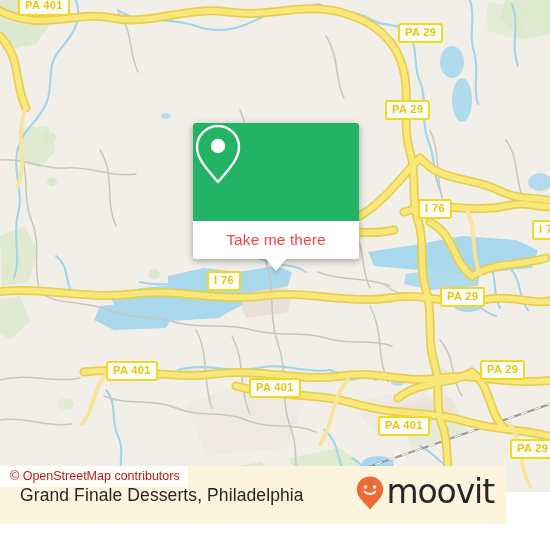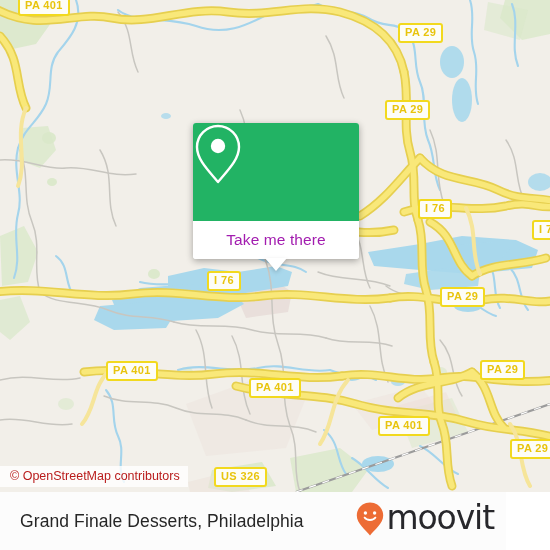--- a/index.html
+++ b/index.html
@@ -55,7 +55,7 @@
     height:38px;
     display:flex;align-items:center;justify-content:center;
     font-size:15.5px;
-    color:#a21caf;
+    color:#ef4444;
     background:#ffffff;
     border-radius:0 0 3px 3px;
     letter-spacing:.1px;

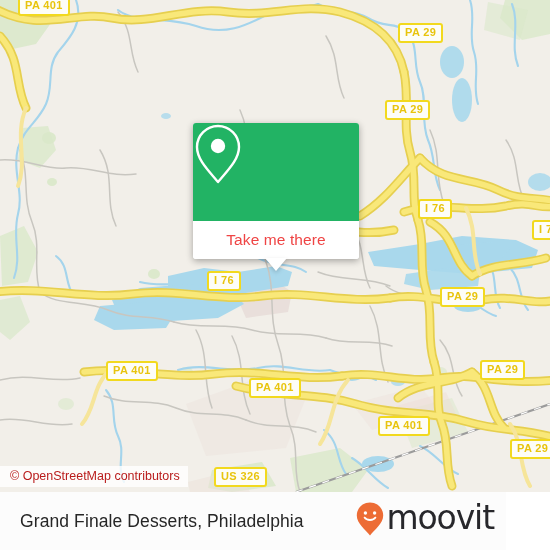--- a/index.html
+++ b/index.html
@@ -85,8 +85,8 @@
   
   #footer{
     position:absolute;
-    left:0;top:492px;width:506px;height:58px;
-    background:#e5e5e5;
+    left:0;top:466px;width:506px;height:58px;
+    background:#eab308;
     overflow:hidden;
   }
   #footer-veil{position:absolute;left:0;top:0;width:550px;height:58px;background:rgba(255,255,255,.86);}

